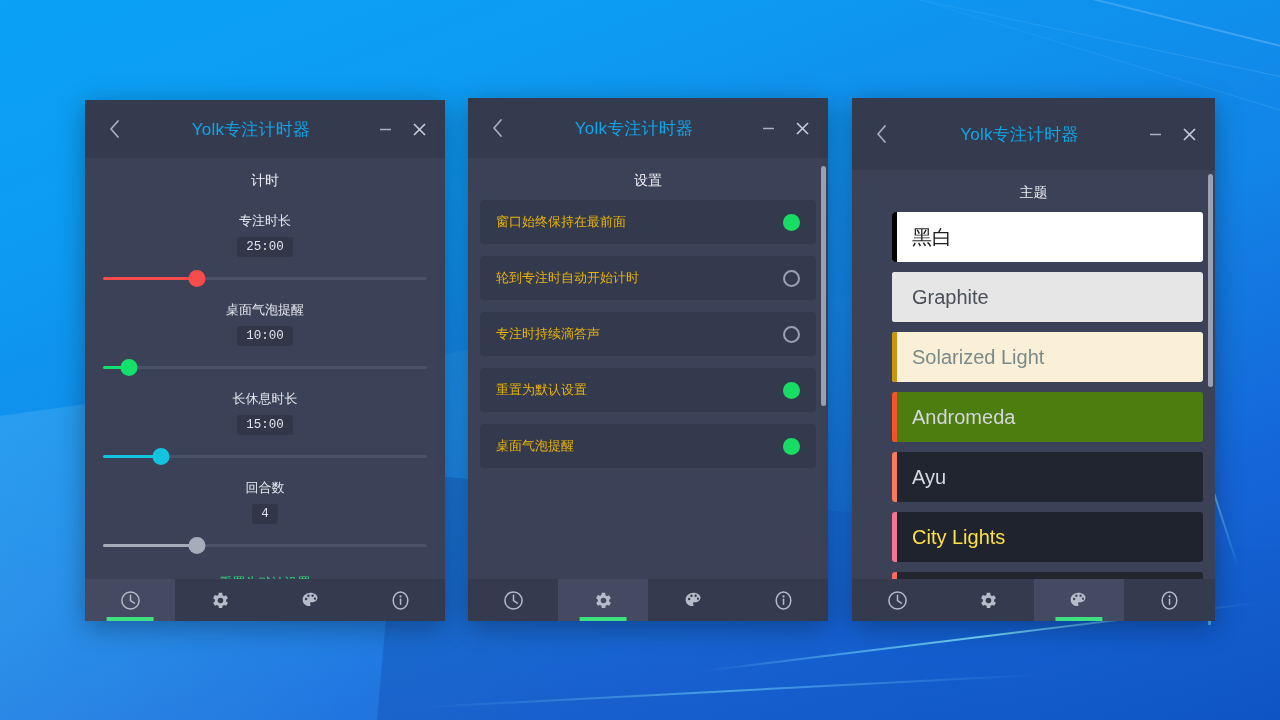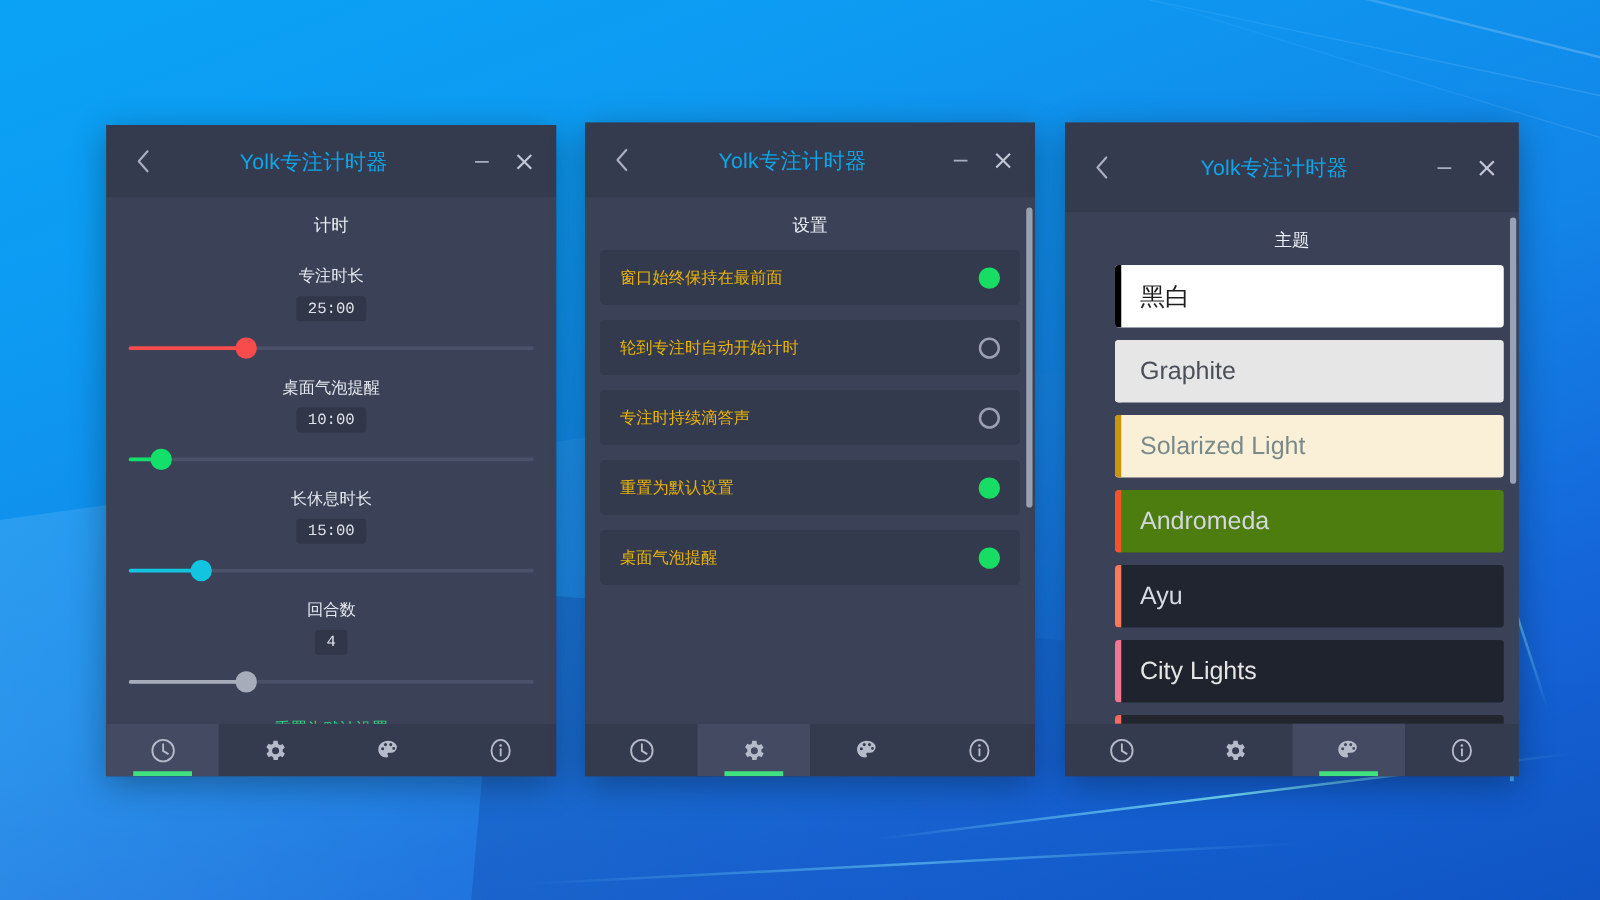--- a/index.html
+++ b/index.html
@@ -510,7 +510,7 @@
             <span class="accent" style="background: rgb(249, 122, 92);"></span>
             <span class="theme-name">Ayu</span>
           </div>
-          <div class="theme-row" style="background: rgb(31, 35, 46); color: #e5e5e5;">
+          <div class="theme-row" style="background: rgb(31, 35, 46); color: #fde047;">
             <span class="accent" style="background: rgb(242, 118, 143);"></span>
             <span class="theme-name">City Lights</span>
           </div>

